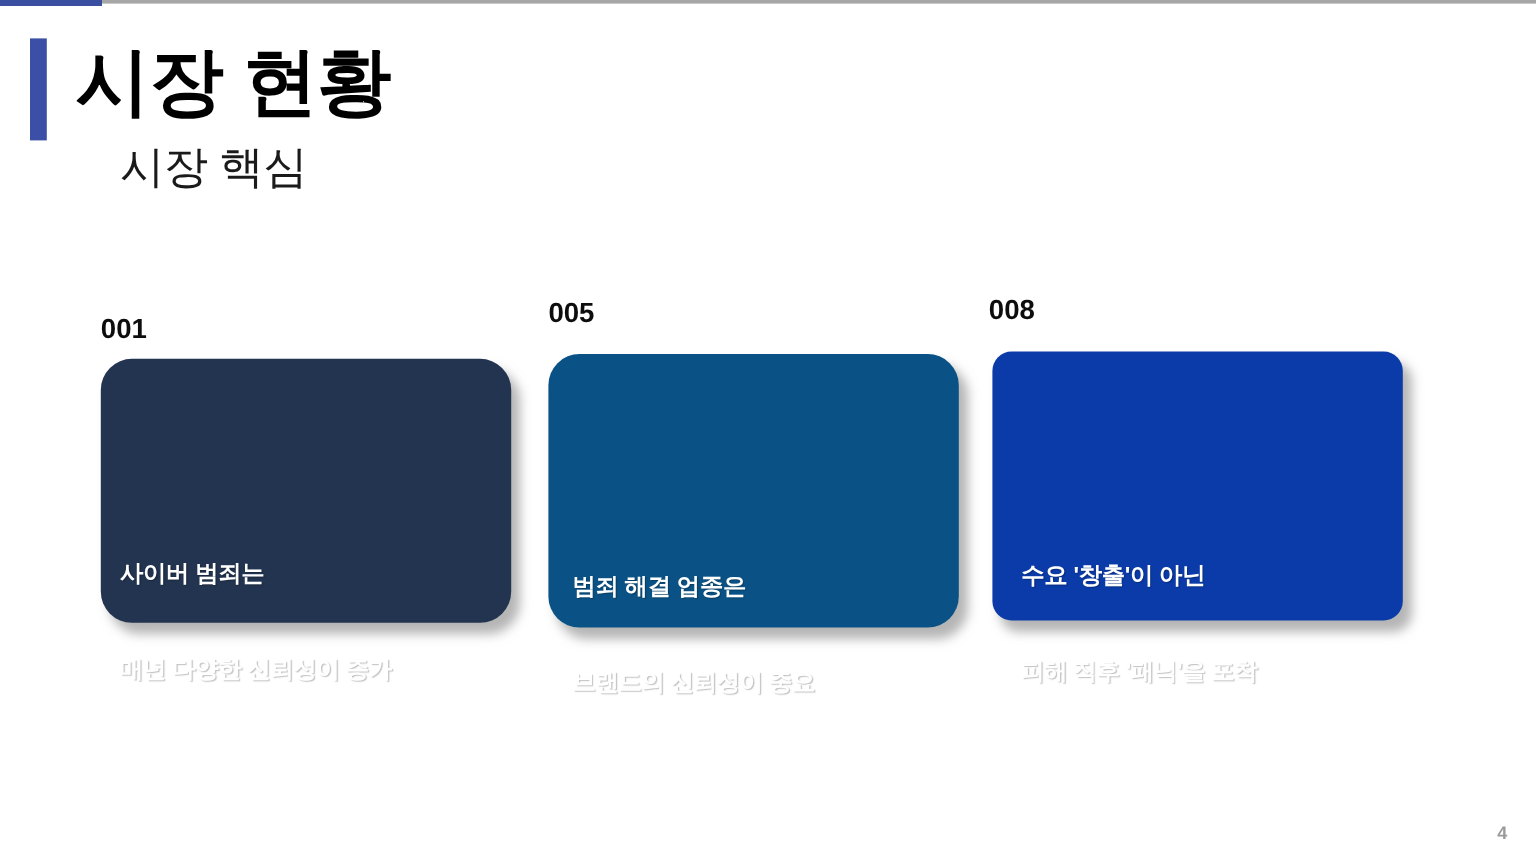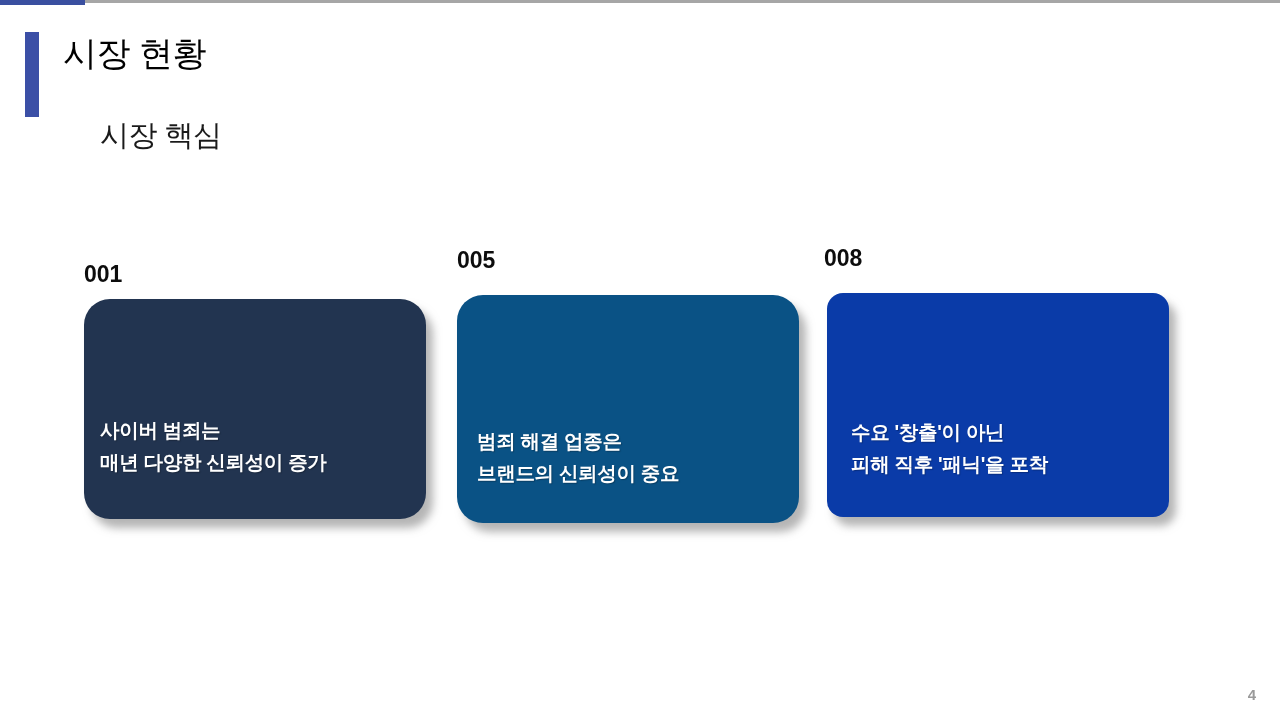--- a/index.html
+++ b/index.html
@@ -50,8 +50,8 @@
     position: absolute;
     left: 63px;
     top: 35px;
-    font-size: 34px;
-    font-weight: normal;
+    font-size: 62px;
+    font-weight: bold;
     color: #000000;
     letter-spacing: -0.5px;
     line-height: 1.1;

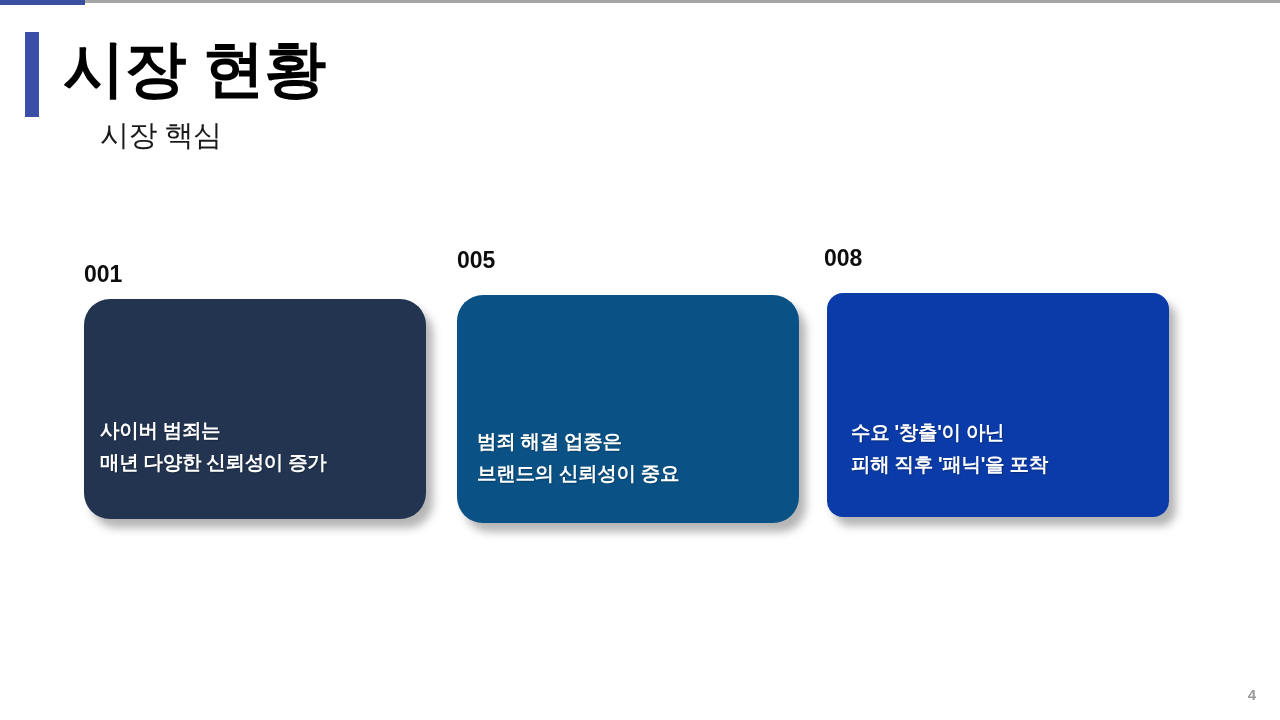--- a/index.html
+++ b/index.html
@@ -61,7 +61,7 @@
     position: absolute;
     left: 100px;
     top: 118px;
-    font-size: 29px;
+    font-size: 37px;
     font-weight: normal;
     color: #1a1a1a;
     letter-spacing: -0.5px;

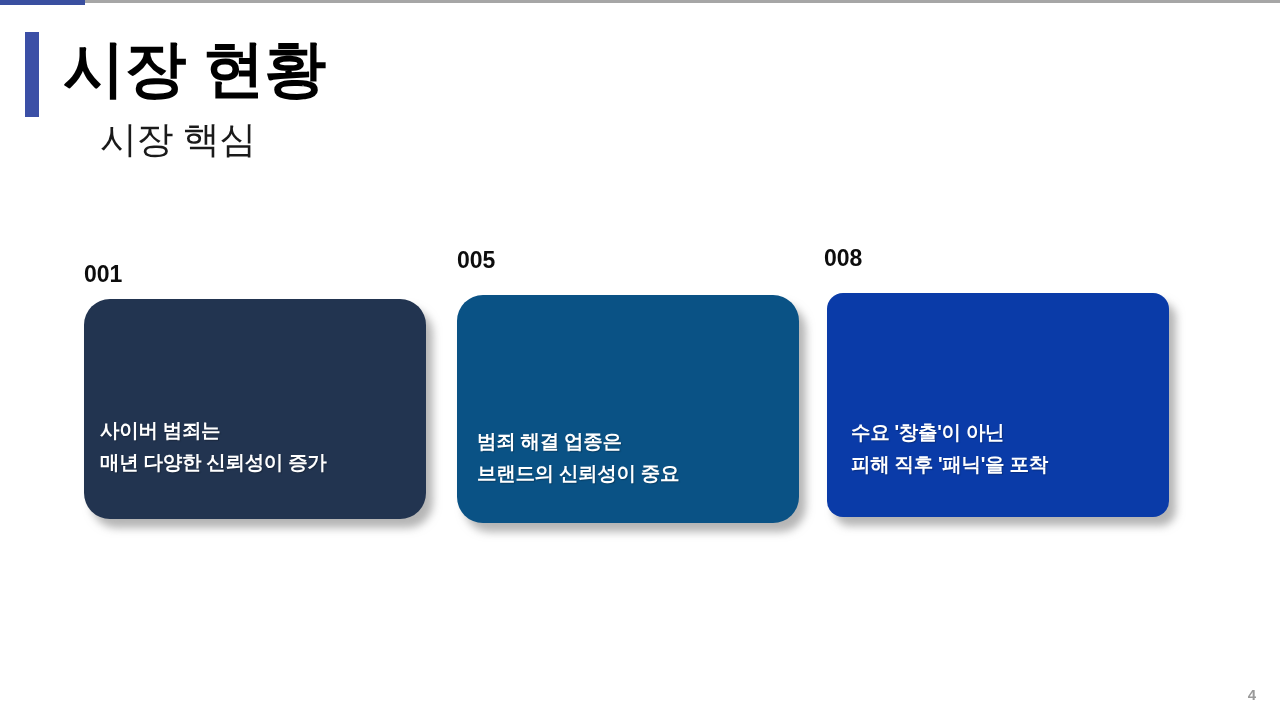--- a/index.html
+++ b/index.html
@@ -105,7 +105,7 @@
     text-shadow: 1px 1px 1px rgba(0,0,0,0.25);
     white-space: nowrap;
   }
-  .card-text .line { display: block; }
+  .card-text .line { display: block; margin-top: 48px; }
 
   
   #card-1 { left: 84px; top: 247px; }

